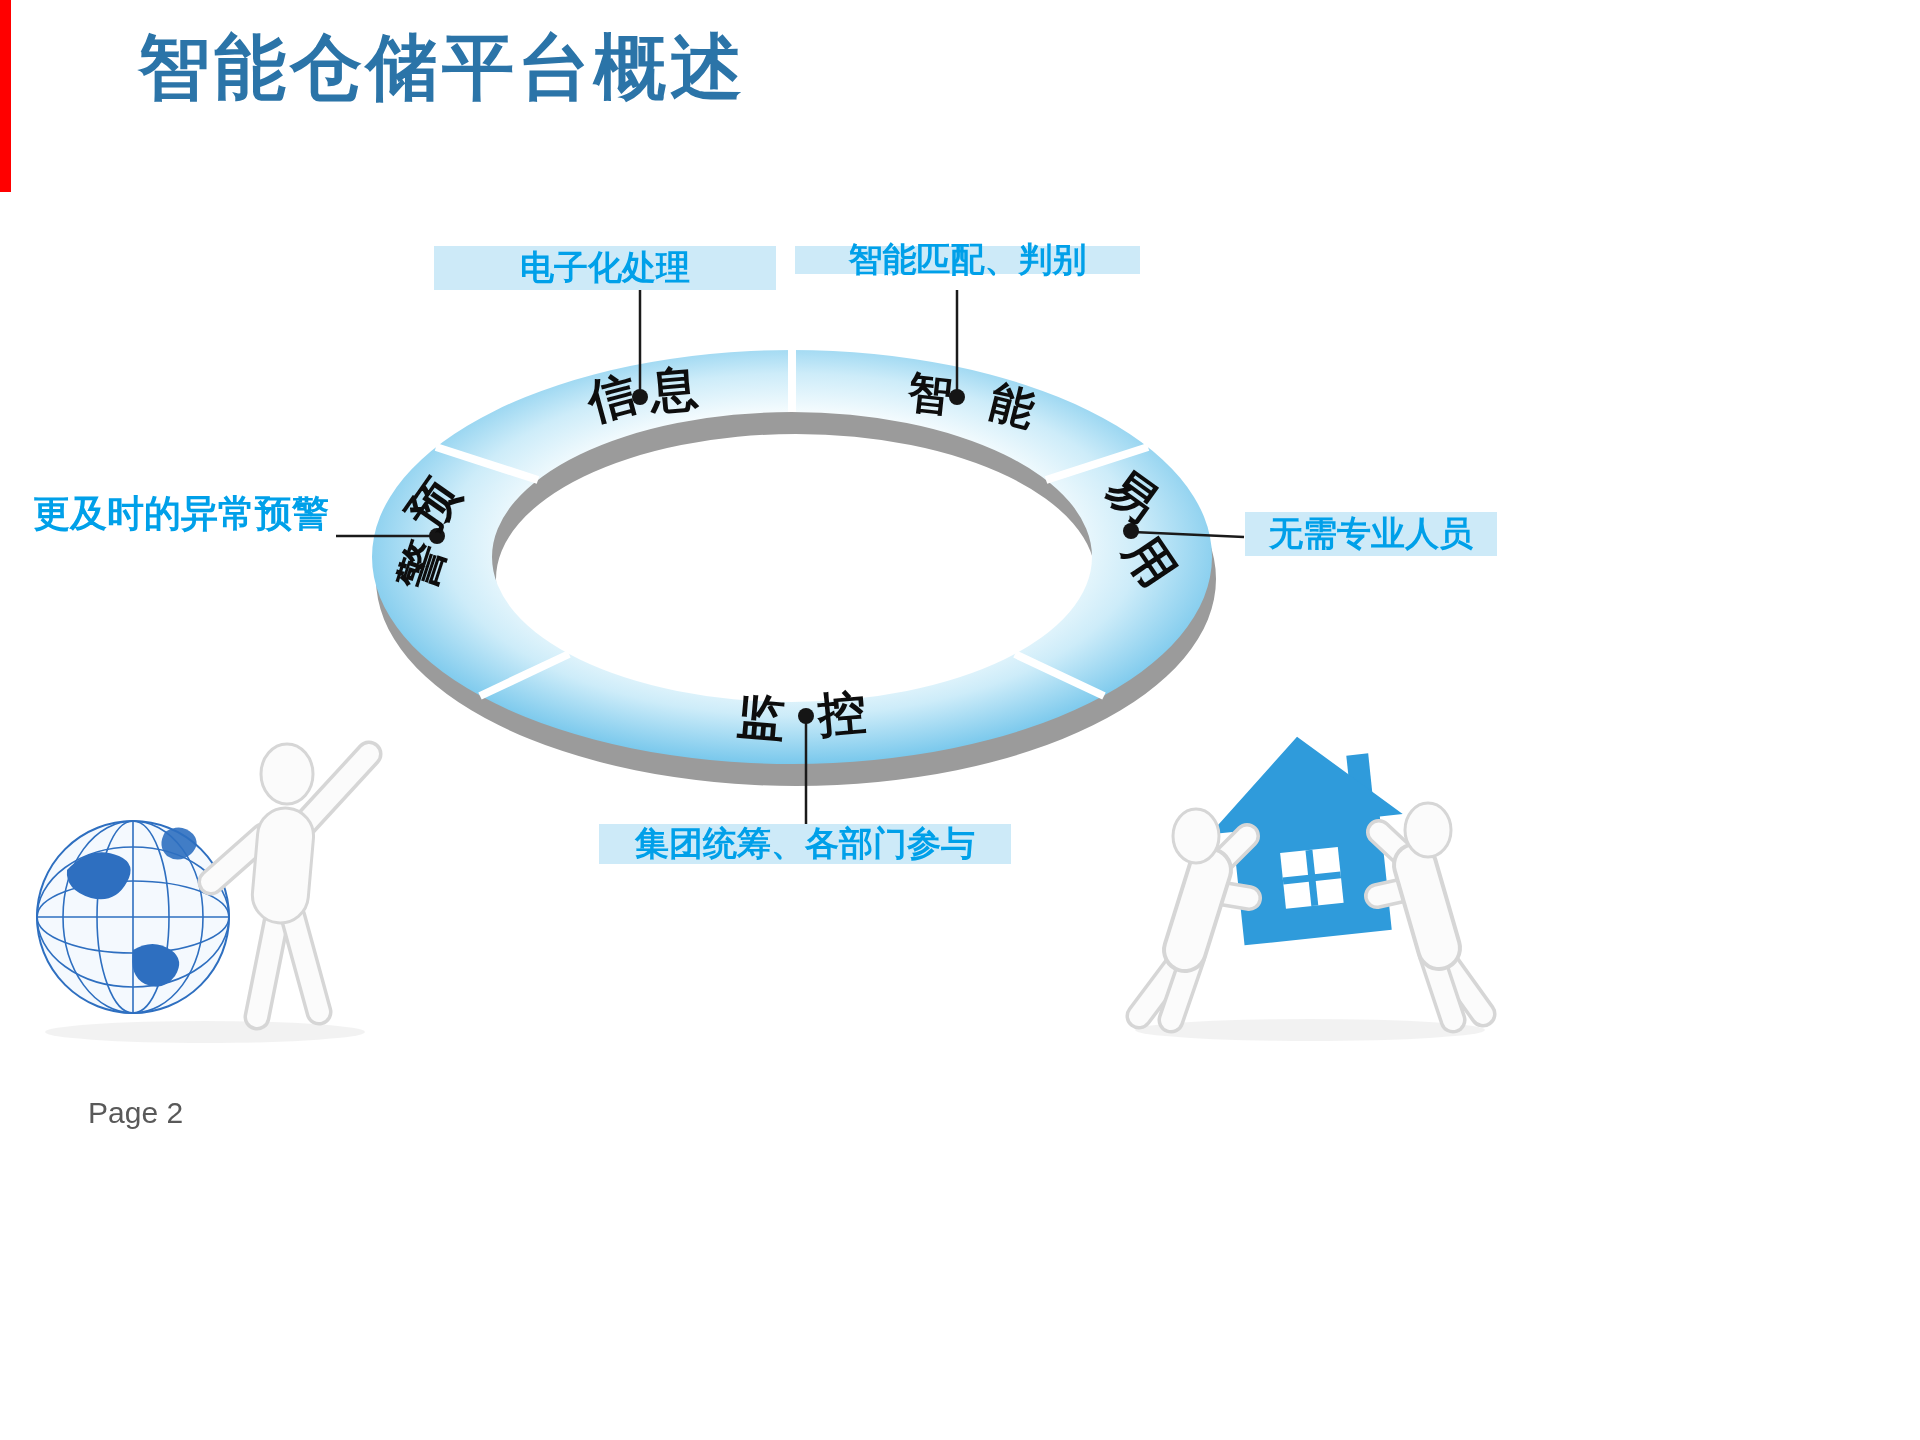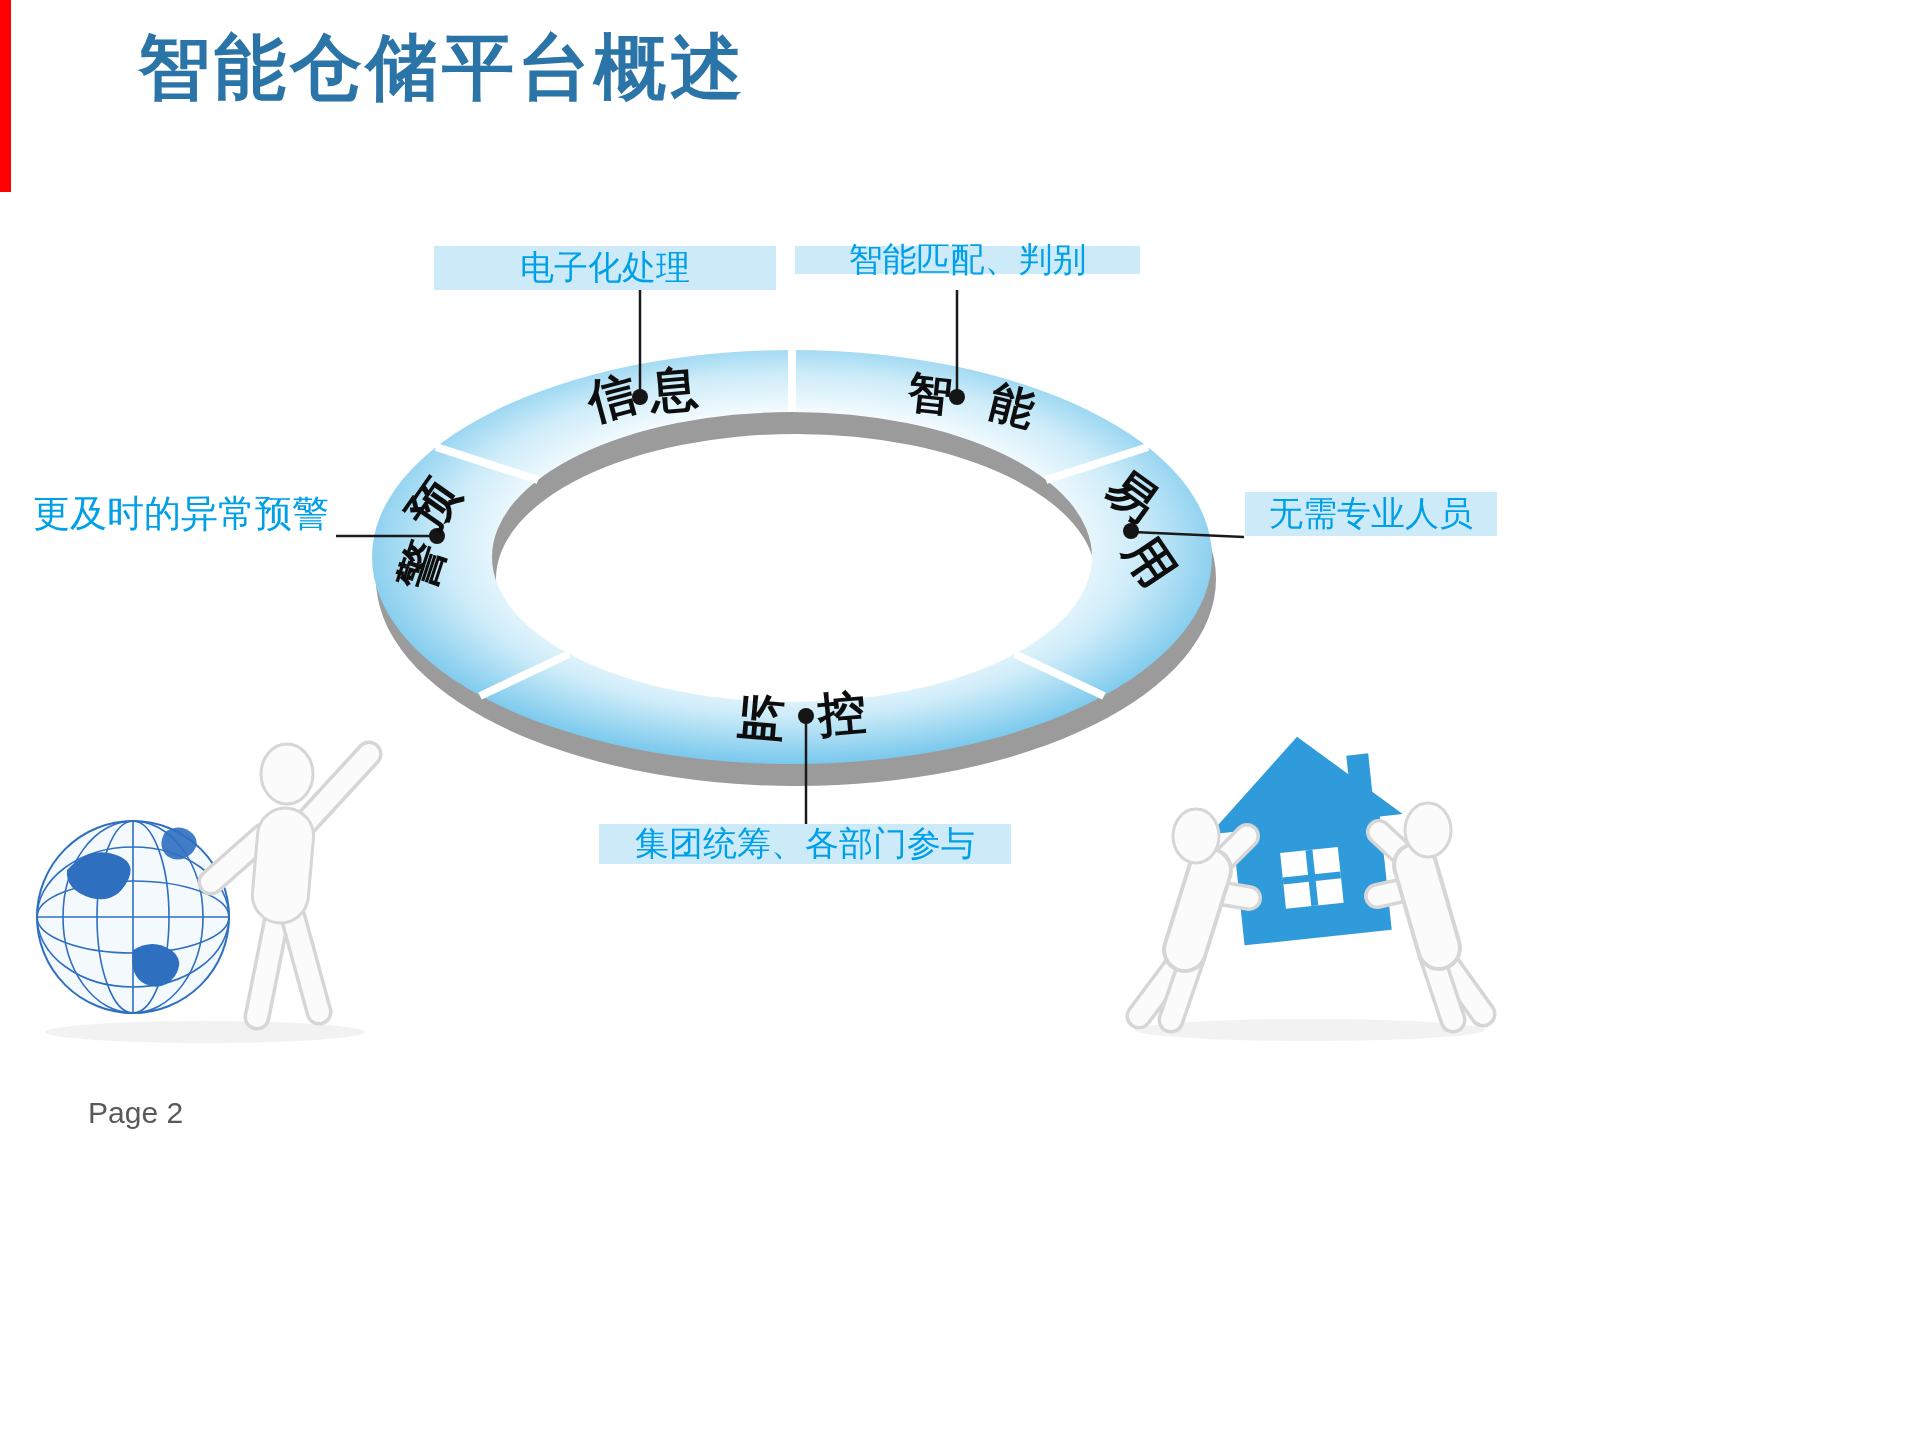--- a/index.html
+++ b/index.html
@@ -34,7 +34,7 @@
     position:absolute;
     background:#cdeaf8;
     color:#00a0e9;
-    font-weight:normal; font-size:34px;
+    font-weight:bold; font-size:34px;
     display:flex; align-items:center; justify-content:center;
     white-space:nowrap;
   }

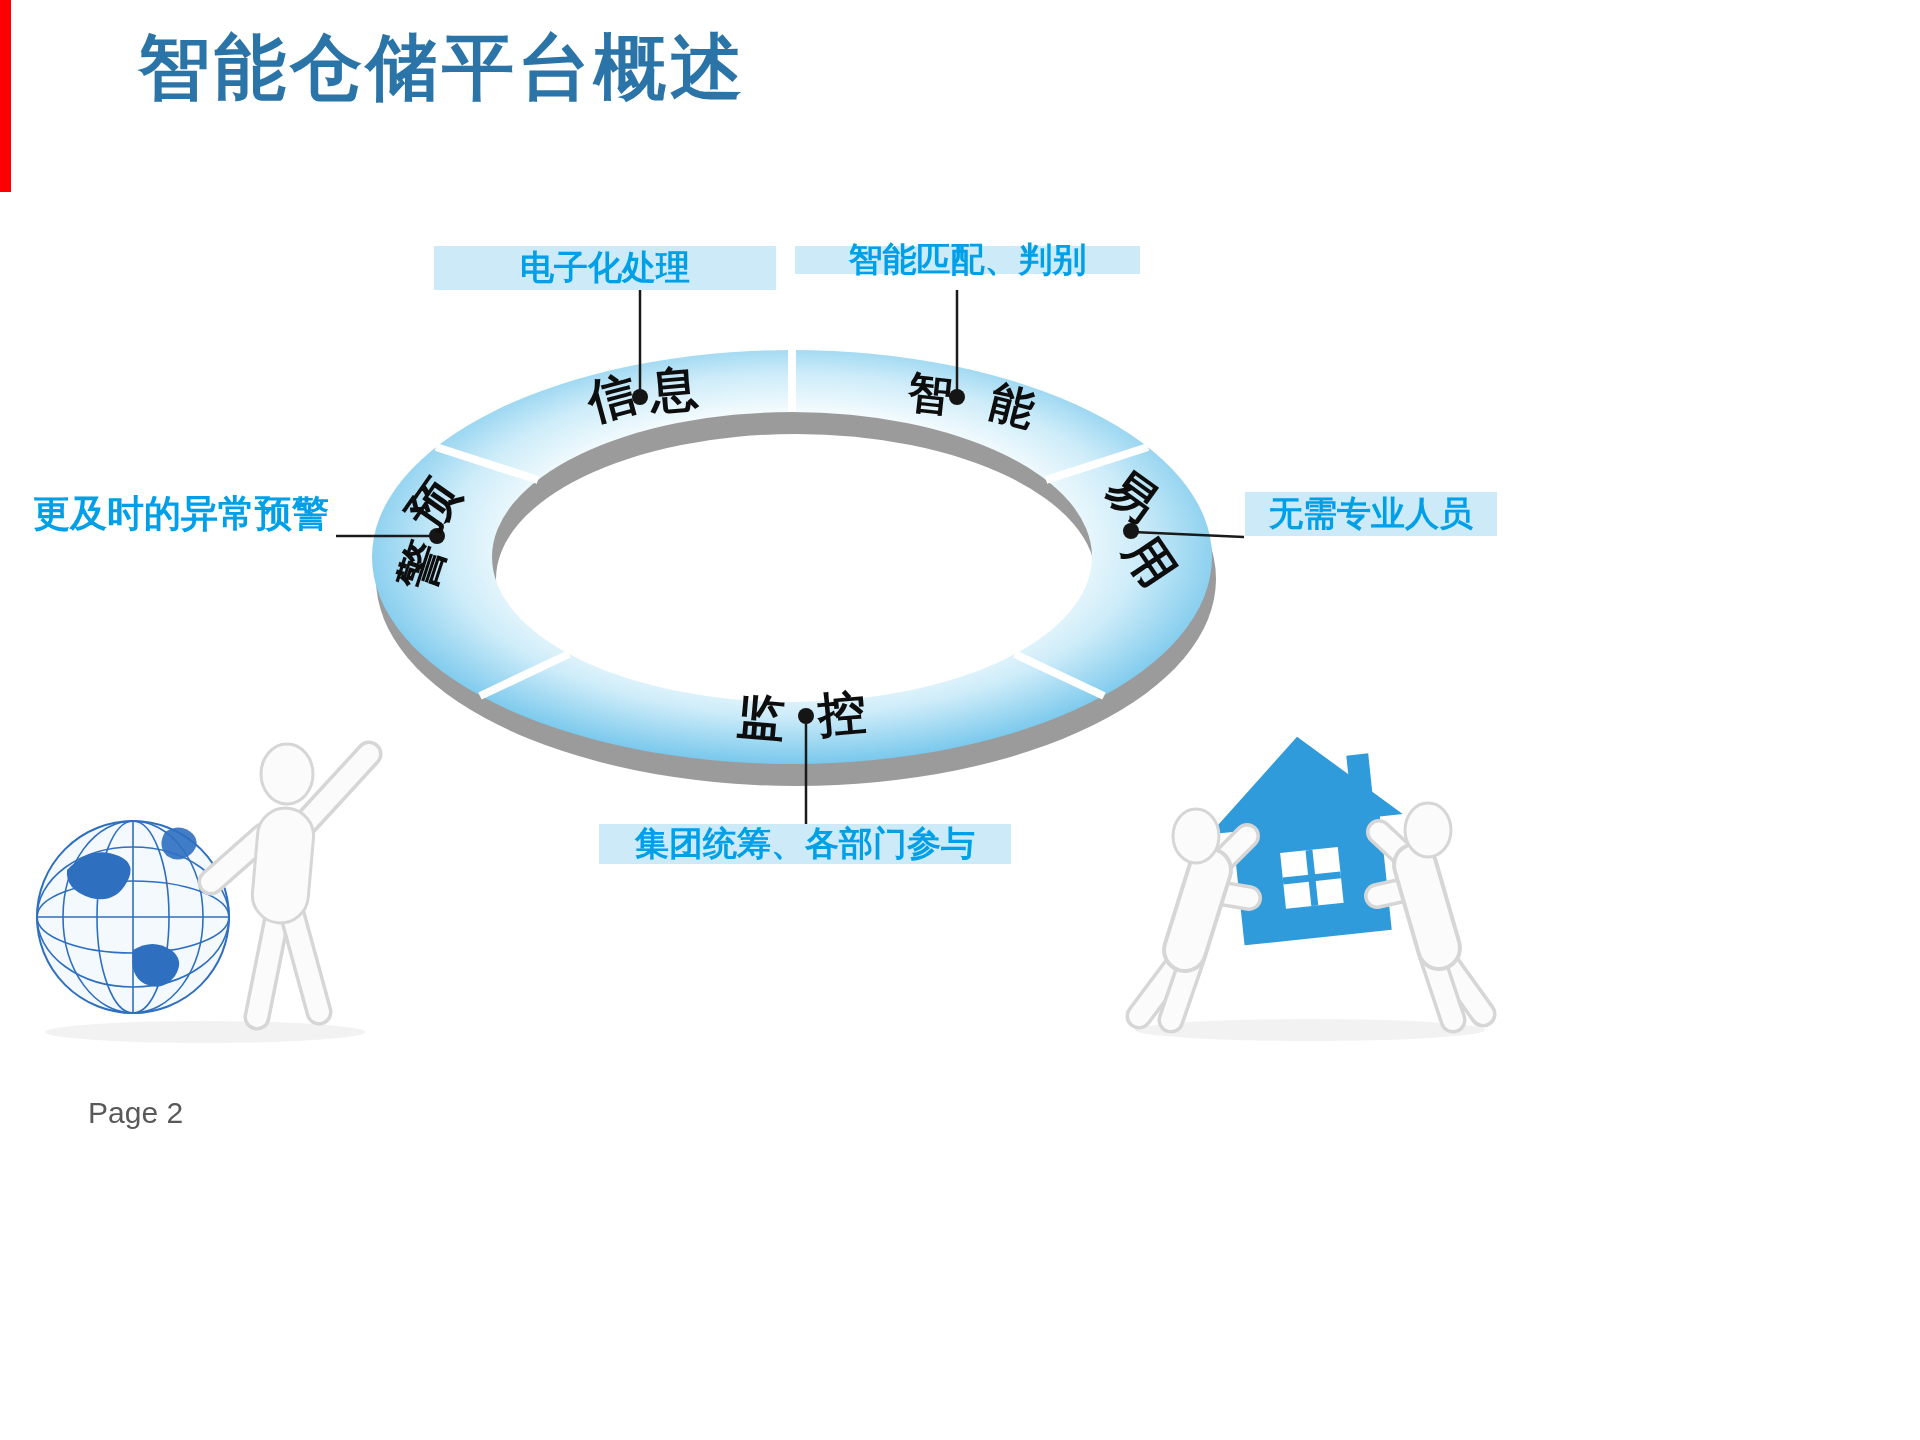--- a/index.html
+++ b/index.html
@@ -41,7 +41,7 @@
   .callout.no-bg { background:transparent; font-size:37px; justify-content:flex-start; }
   .callout-top-left   { left:434px;  top:246px; width:342px; height:44px; }
   .callout-top-right  { left:795px;  top:246px; width:345px; height:28px; }
-  .callout-right      { left:1245px; top:492px; width:252px; height:44px; }
+  .callout-right      { left:1245px; top:512px; width:252px; height:44px; }
   .callout-bottom     { left:599px;  top:824px; width:412px; height:40px; }
   .callout-left       { left:33px;   top:492px; width:302px; height:44px; }
   .page-label {

